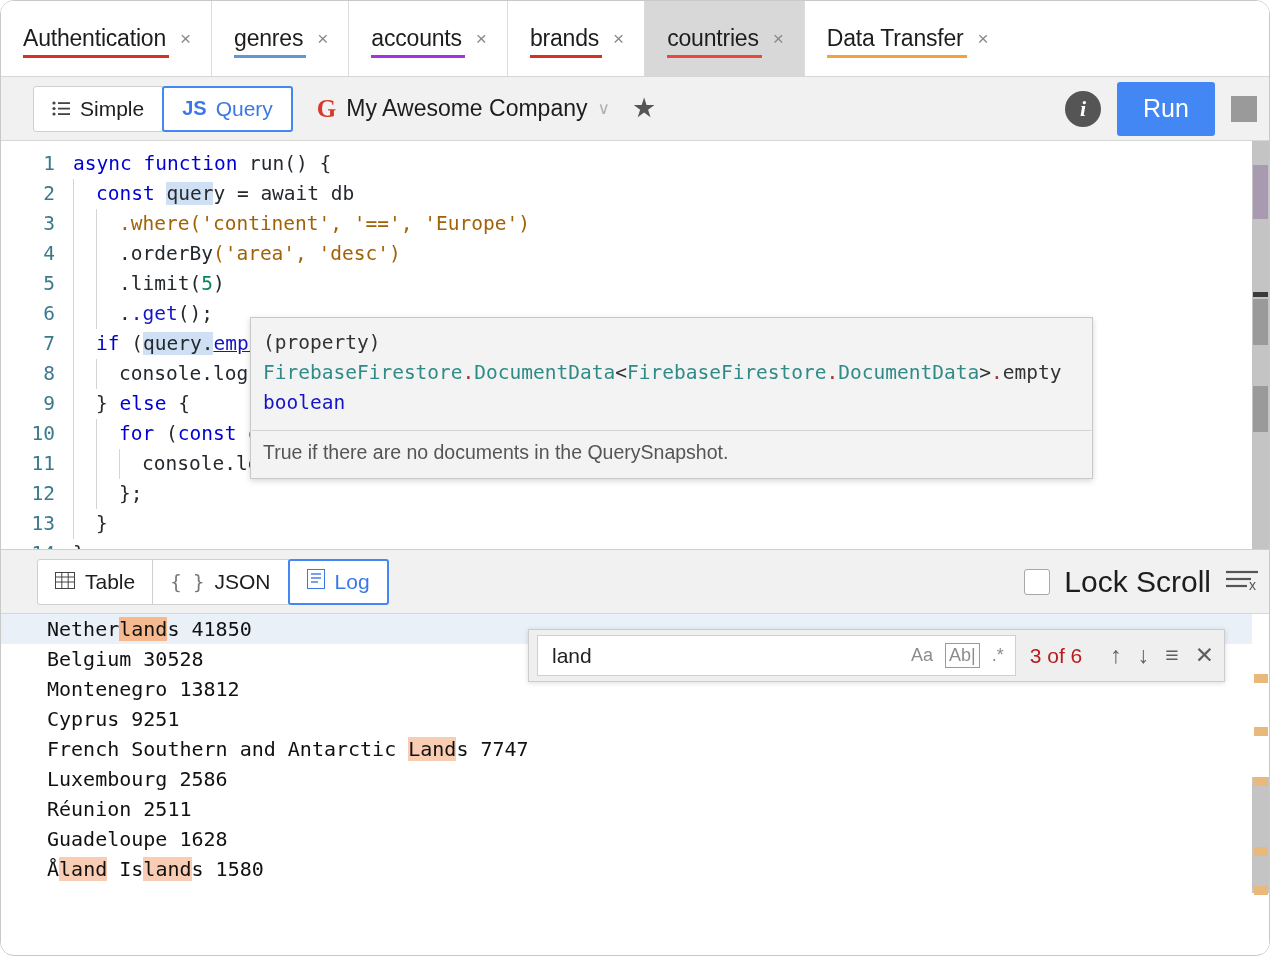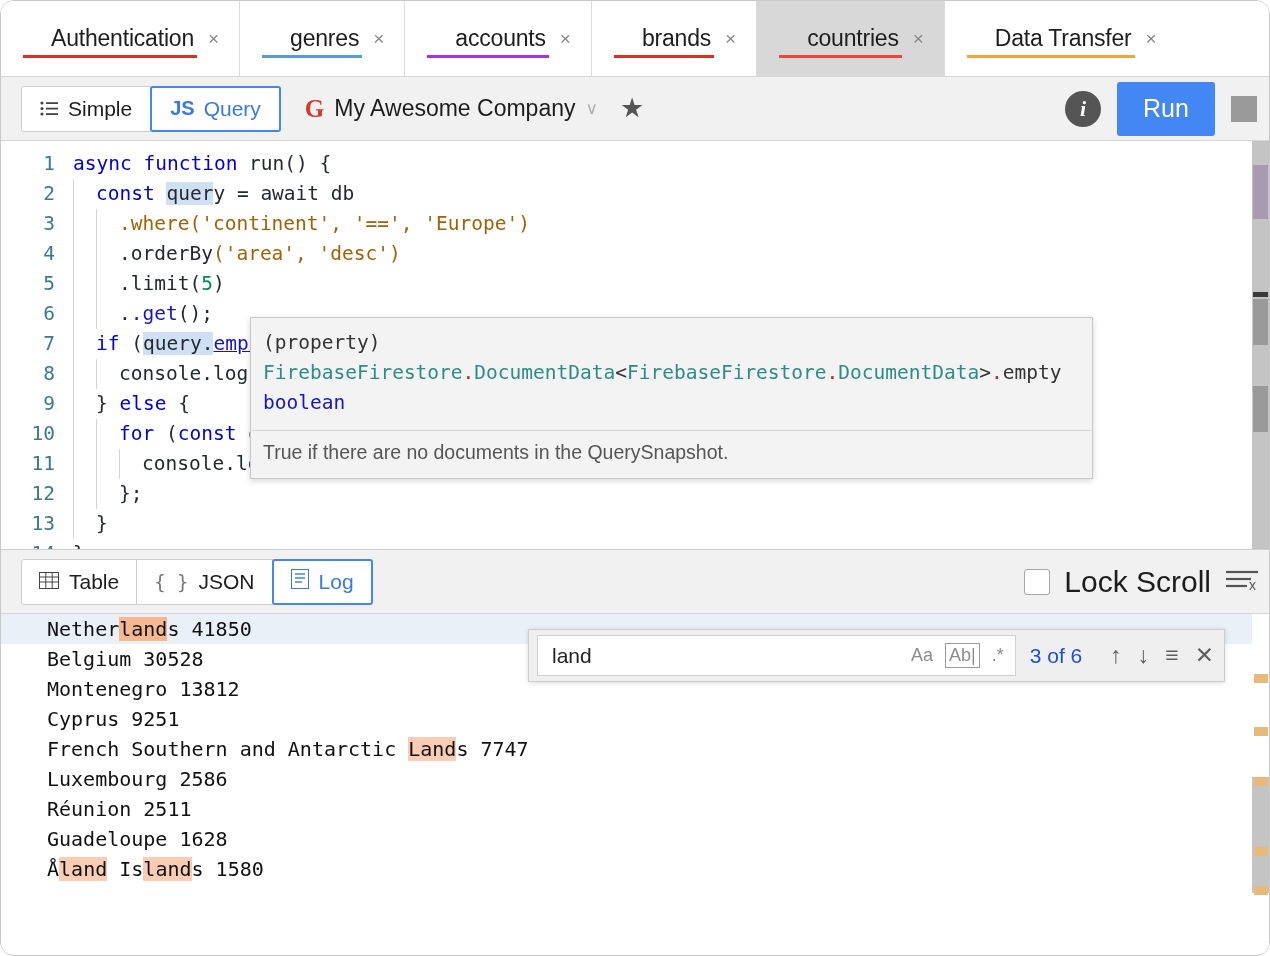--- a/index.html
+++ b/index.html
@@ -42,7 +42,6 @@
     color: #1d1d1d;
     white-space: nowrap;
     letter-spacing: -0.2px;
-    margin-left: 28px;
   }
   .tab-underline {
     position: absolute;

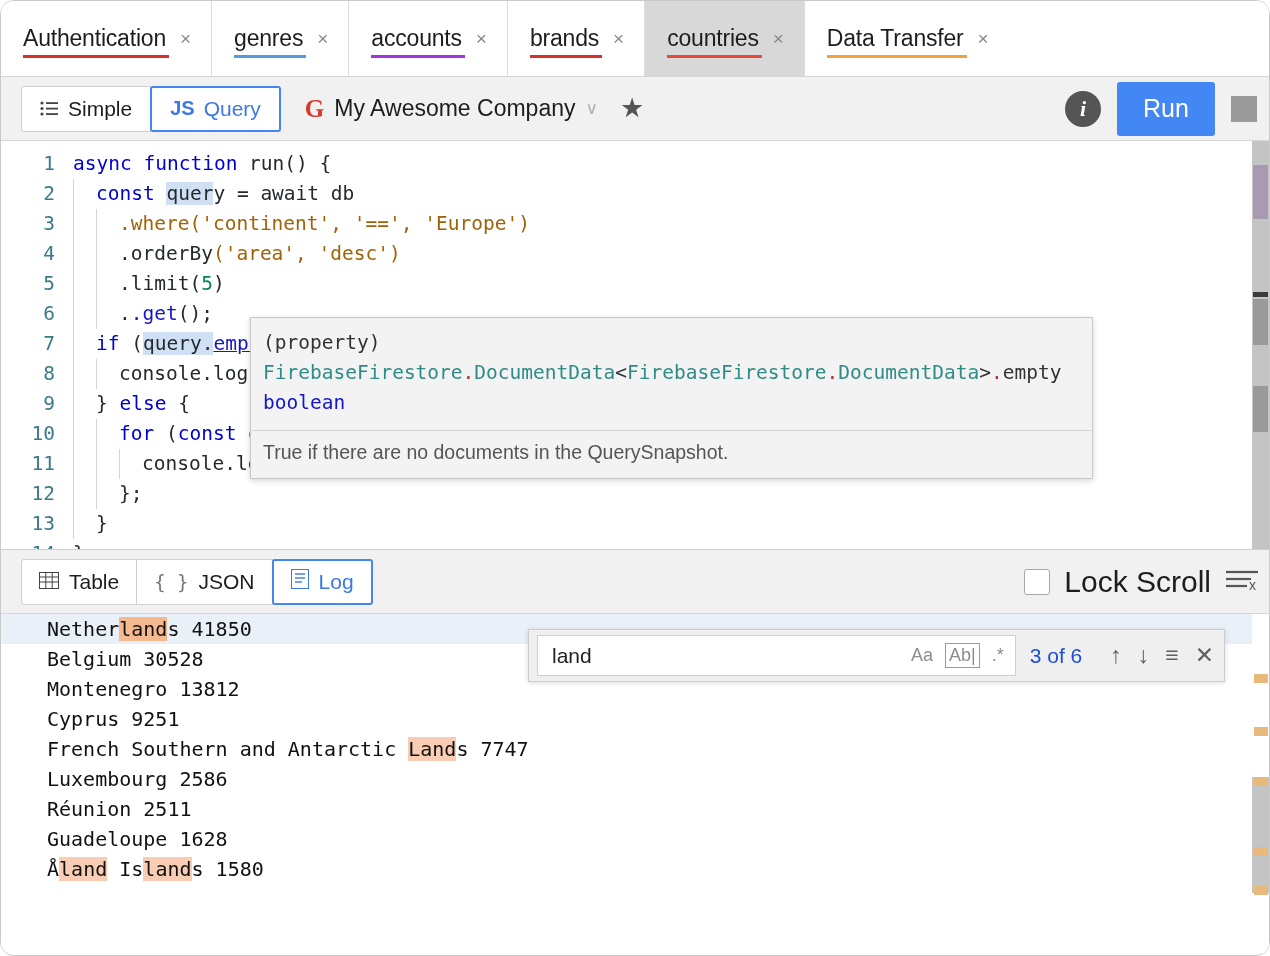--- a/index.html
+++ b/index.html
@@ -66,7 +66,7 @@
     height: 64px;
     background: #f1f1f1;
     border-bottom: 1px solid #d6d6d6;
-    padding: 0 12px 0 20px;
+    padding: 0 12px 0 32px;
   }
   .segmented {
     display: flex;

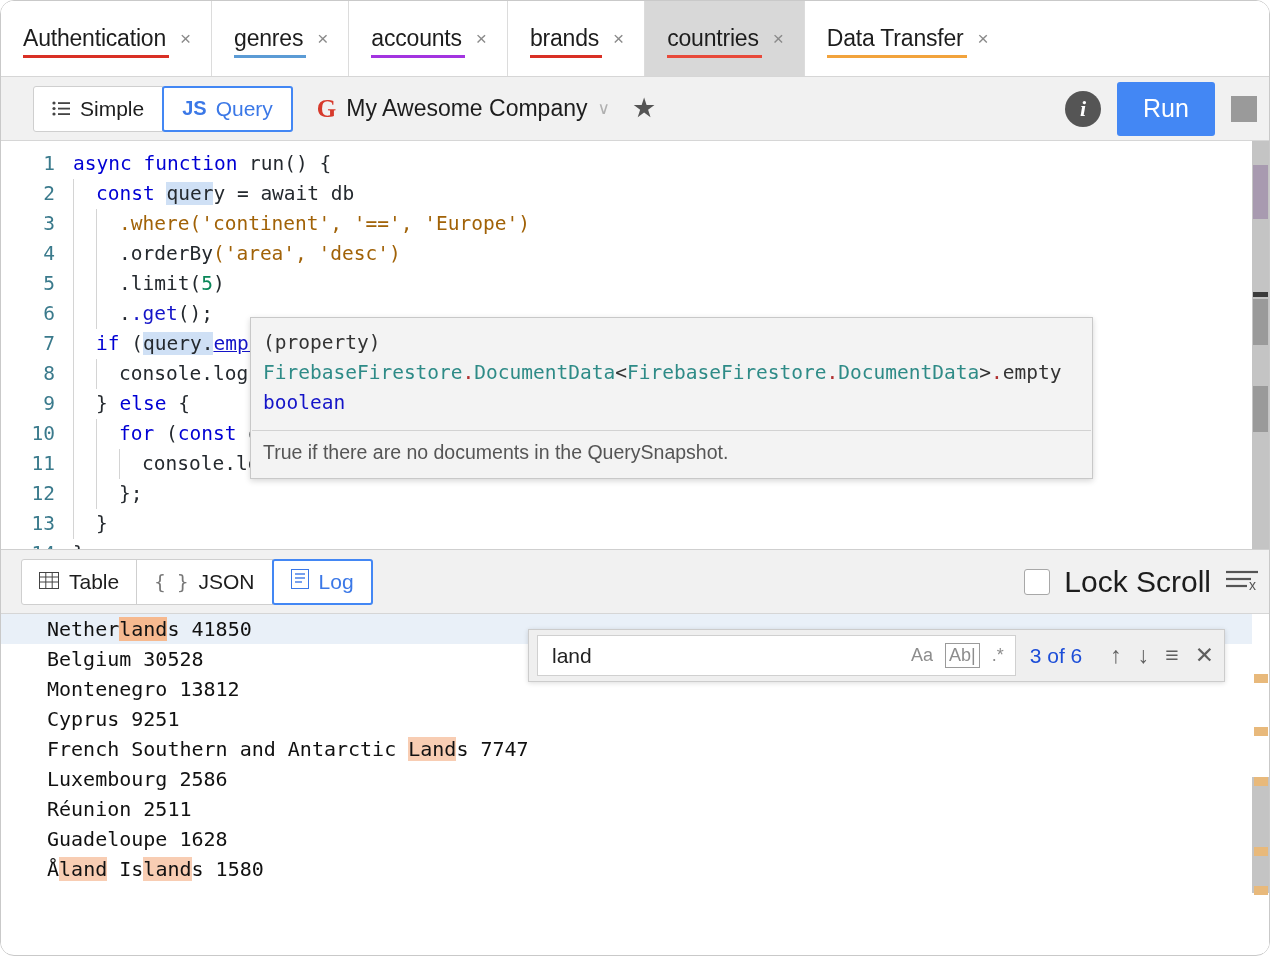--- a/index.html
+++ b/index.html
@@ -216,7 +216,7 @@
     font-size: 21px; color: #1d1d1d;
     cursor: pointer;
   }
-  .rseg:first-child { border-radius: 3px 0 0 3px; margin-left: 0; }
+  .rseg:first-child { border-radius: 3px 0 0 3px; margin-left: 16px; }
   .rseg:last-of-type { border-radius: 0 3px 3px 0; }
   .rseg.active {
     border: 2px solid #4387f4;

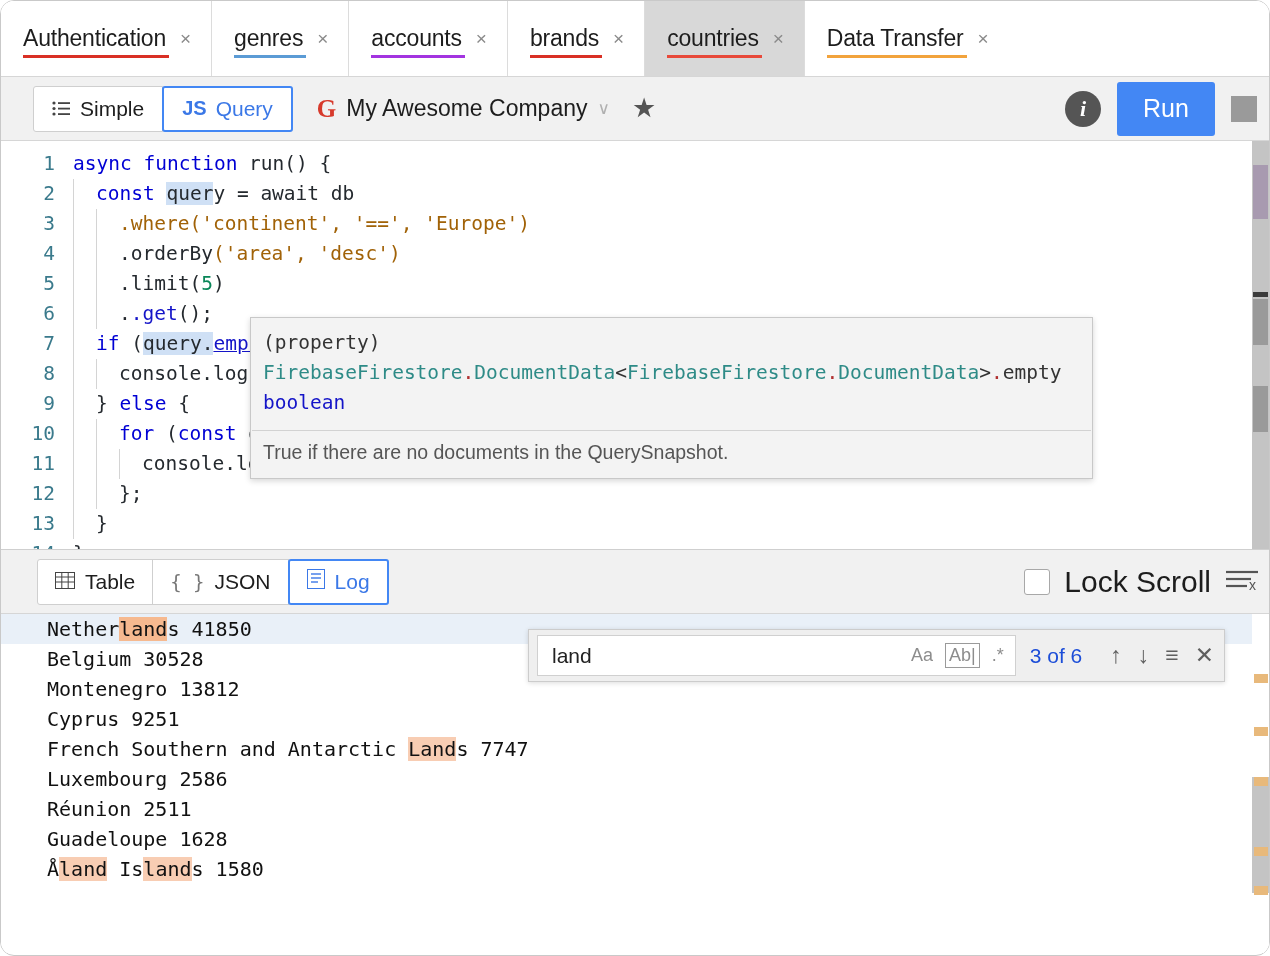--- a/index.html
+++ b/index.html
@@ -296,7 +296,7 @@
     font-family: "Liberation Sans", sans-serif;
   }
   .fopt.box { border: 1px solid #9a9a9a; }
-  .find-count { font-size: 21px; color: #1d4ed8; margin: 0 0 0 14px; white-space: nowrap; }
+  .find-count { font-size: 21px; color: #b91c1c; margin: 0 0 0 14px; white-space: nowrap; }
   .find-actions { display: flex; align-items: center; gap: 16px; margin-left: 28px; }
   .fact { font-size: 23px; color: #5f5f5f; cursor: pointer; line-height: 1; }
 </style>

